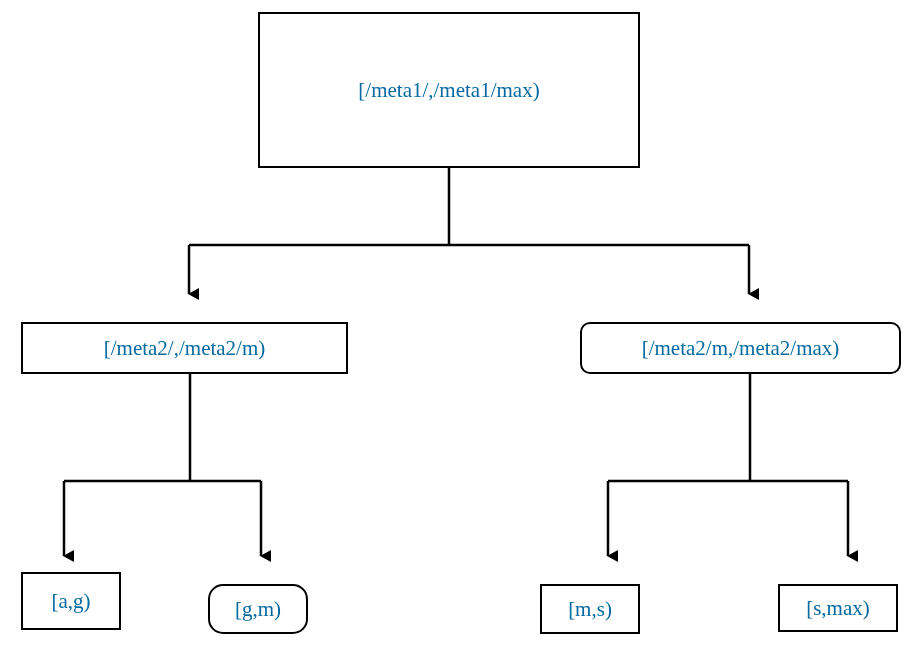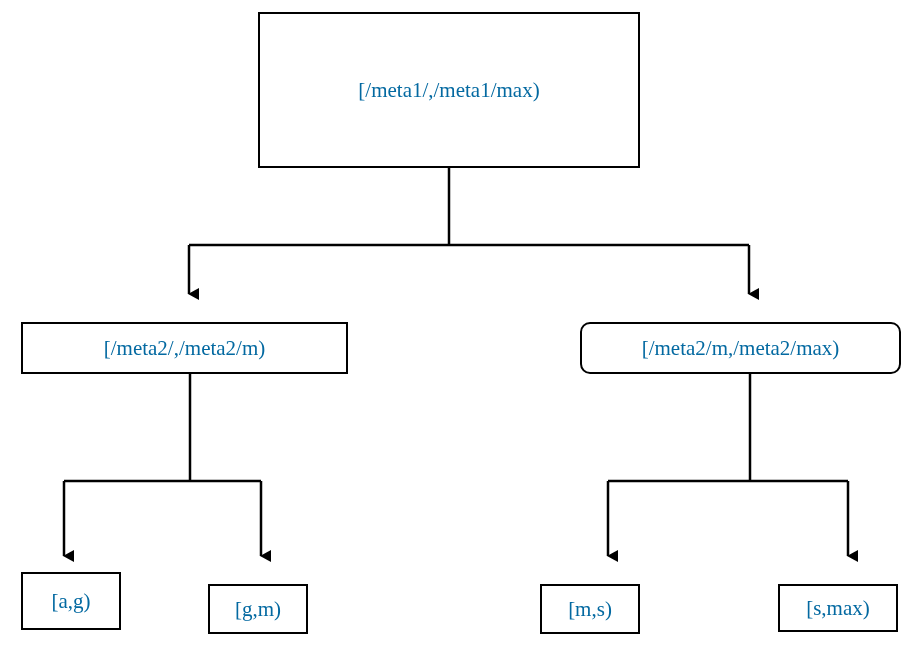--- a/index.html
+++ b/index.html
@@ -92,7 +92,7 @@
     <span class="node-label">[a,g)</span>
   </div>
 
-  <div class="node node-leaf" style="left:208px; top:584px; width:100px; height:50px;">
+  <div class="node node-leaf" style="left:208px; top:584px; width:100px; height:50px;border-radius:15px;">
     <span class="node-label">[g,m)</span>
   </div>
 

